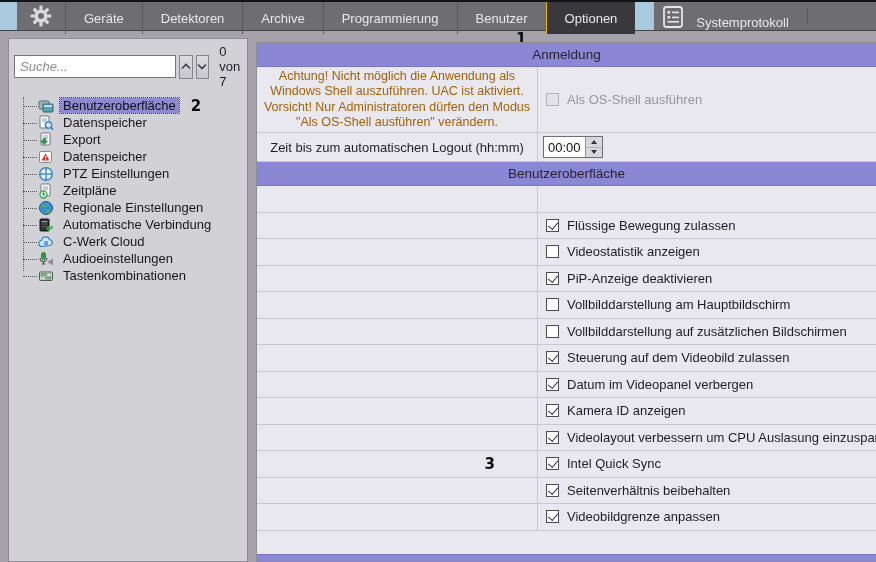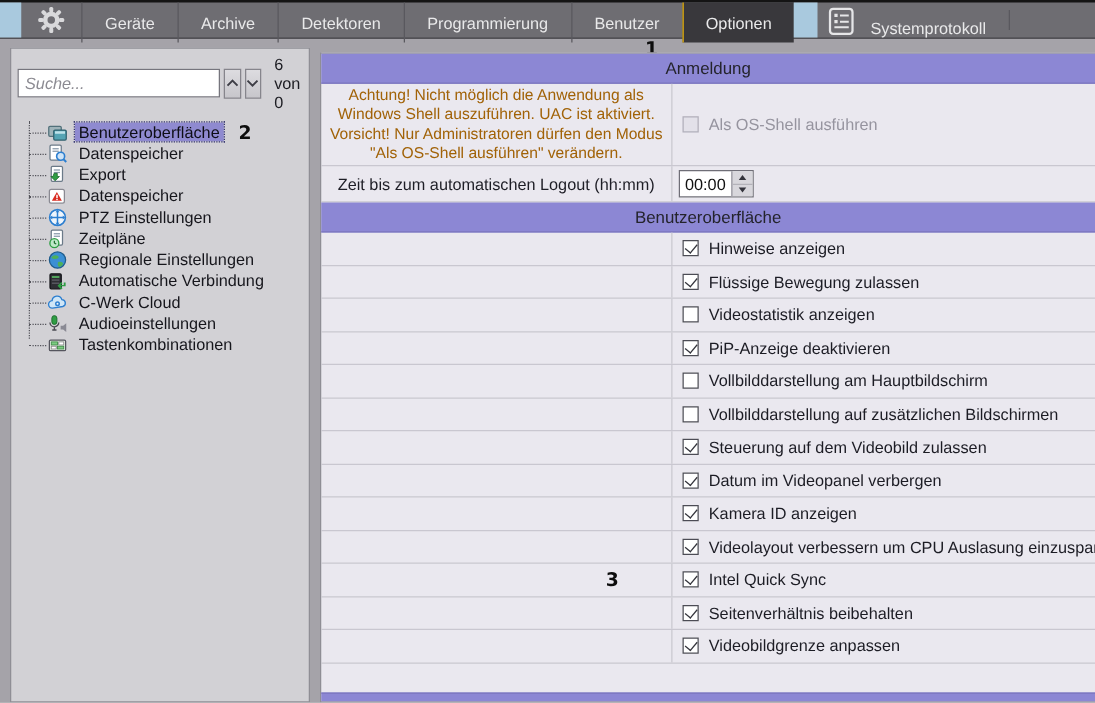--- a/index.html
+++ b/index.html
@@ -118,10 +118,10 @@
           <span>Geräte</span>
         </div>
         <div class="tab">
+          <span>Detektoren</span>
+        </div>
+        <div class="tab">
           <span>Archive</span>
-        </div>
-        <div class="tab">
-          <span>Detektoren</span>
         </div>
         <div class="tab">
           <span>Programmierung</span>

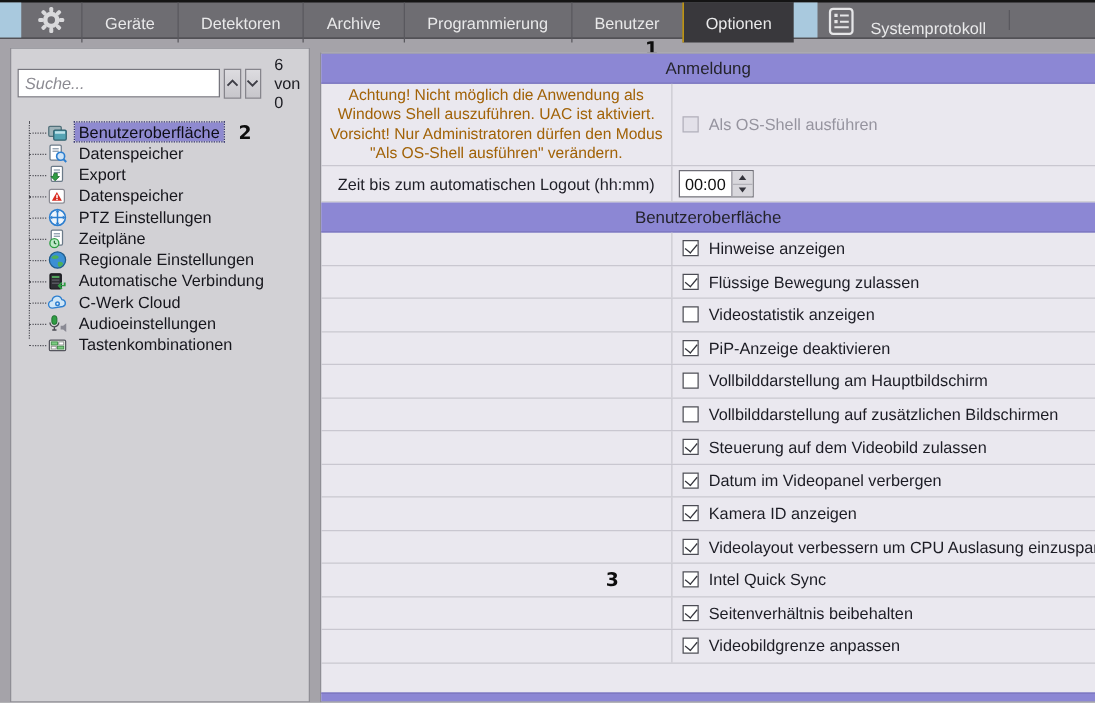--- a/index.html
+++ b/index.html
@@ -168,7 +168,7 @@
             </svg>
         </span>
       </div>
-      <span class="result-count">6 von 0</span>
+      <span class="result-count">0 von 7</span>
     </div>
     <div class="tree">
         <div class="tree-item selected">

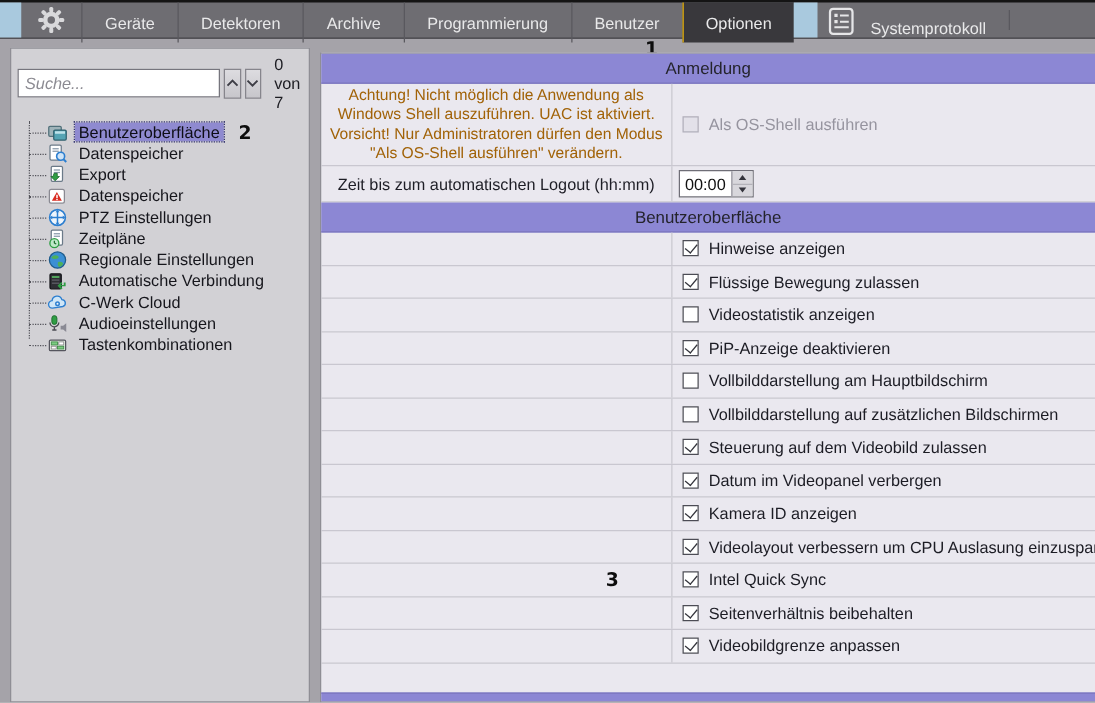--- a/index.html
+++ b/index.html
@@ -341,10 +341,6 @@
     <div style="display:flex;flex-direction:column;">
         <div class="row opt-row">
           <div class="cell-left"></div>
-          <div class="cell-right">
-            <span class="cb checked"></span>
-            <span class="cb-label">Hinweise anzeigen</span>
-          </div>
         </div>
         <div class="row opt-row">
           <div class="cell-left"></div>

